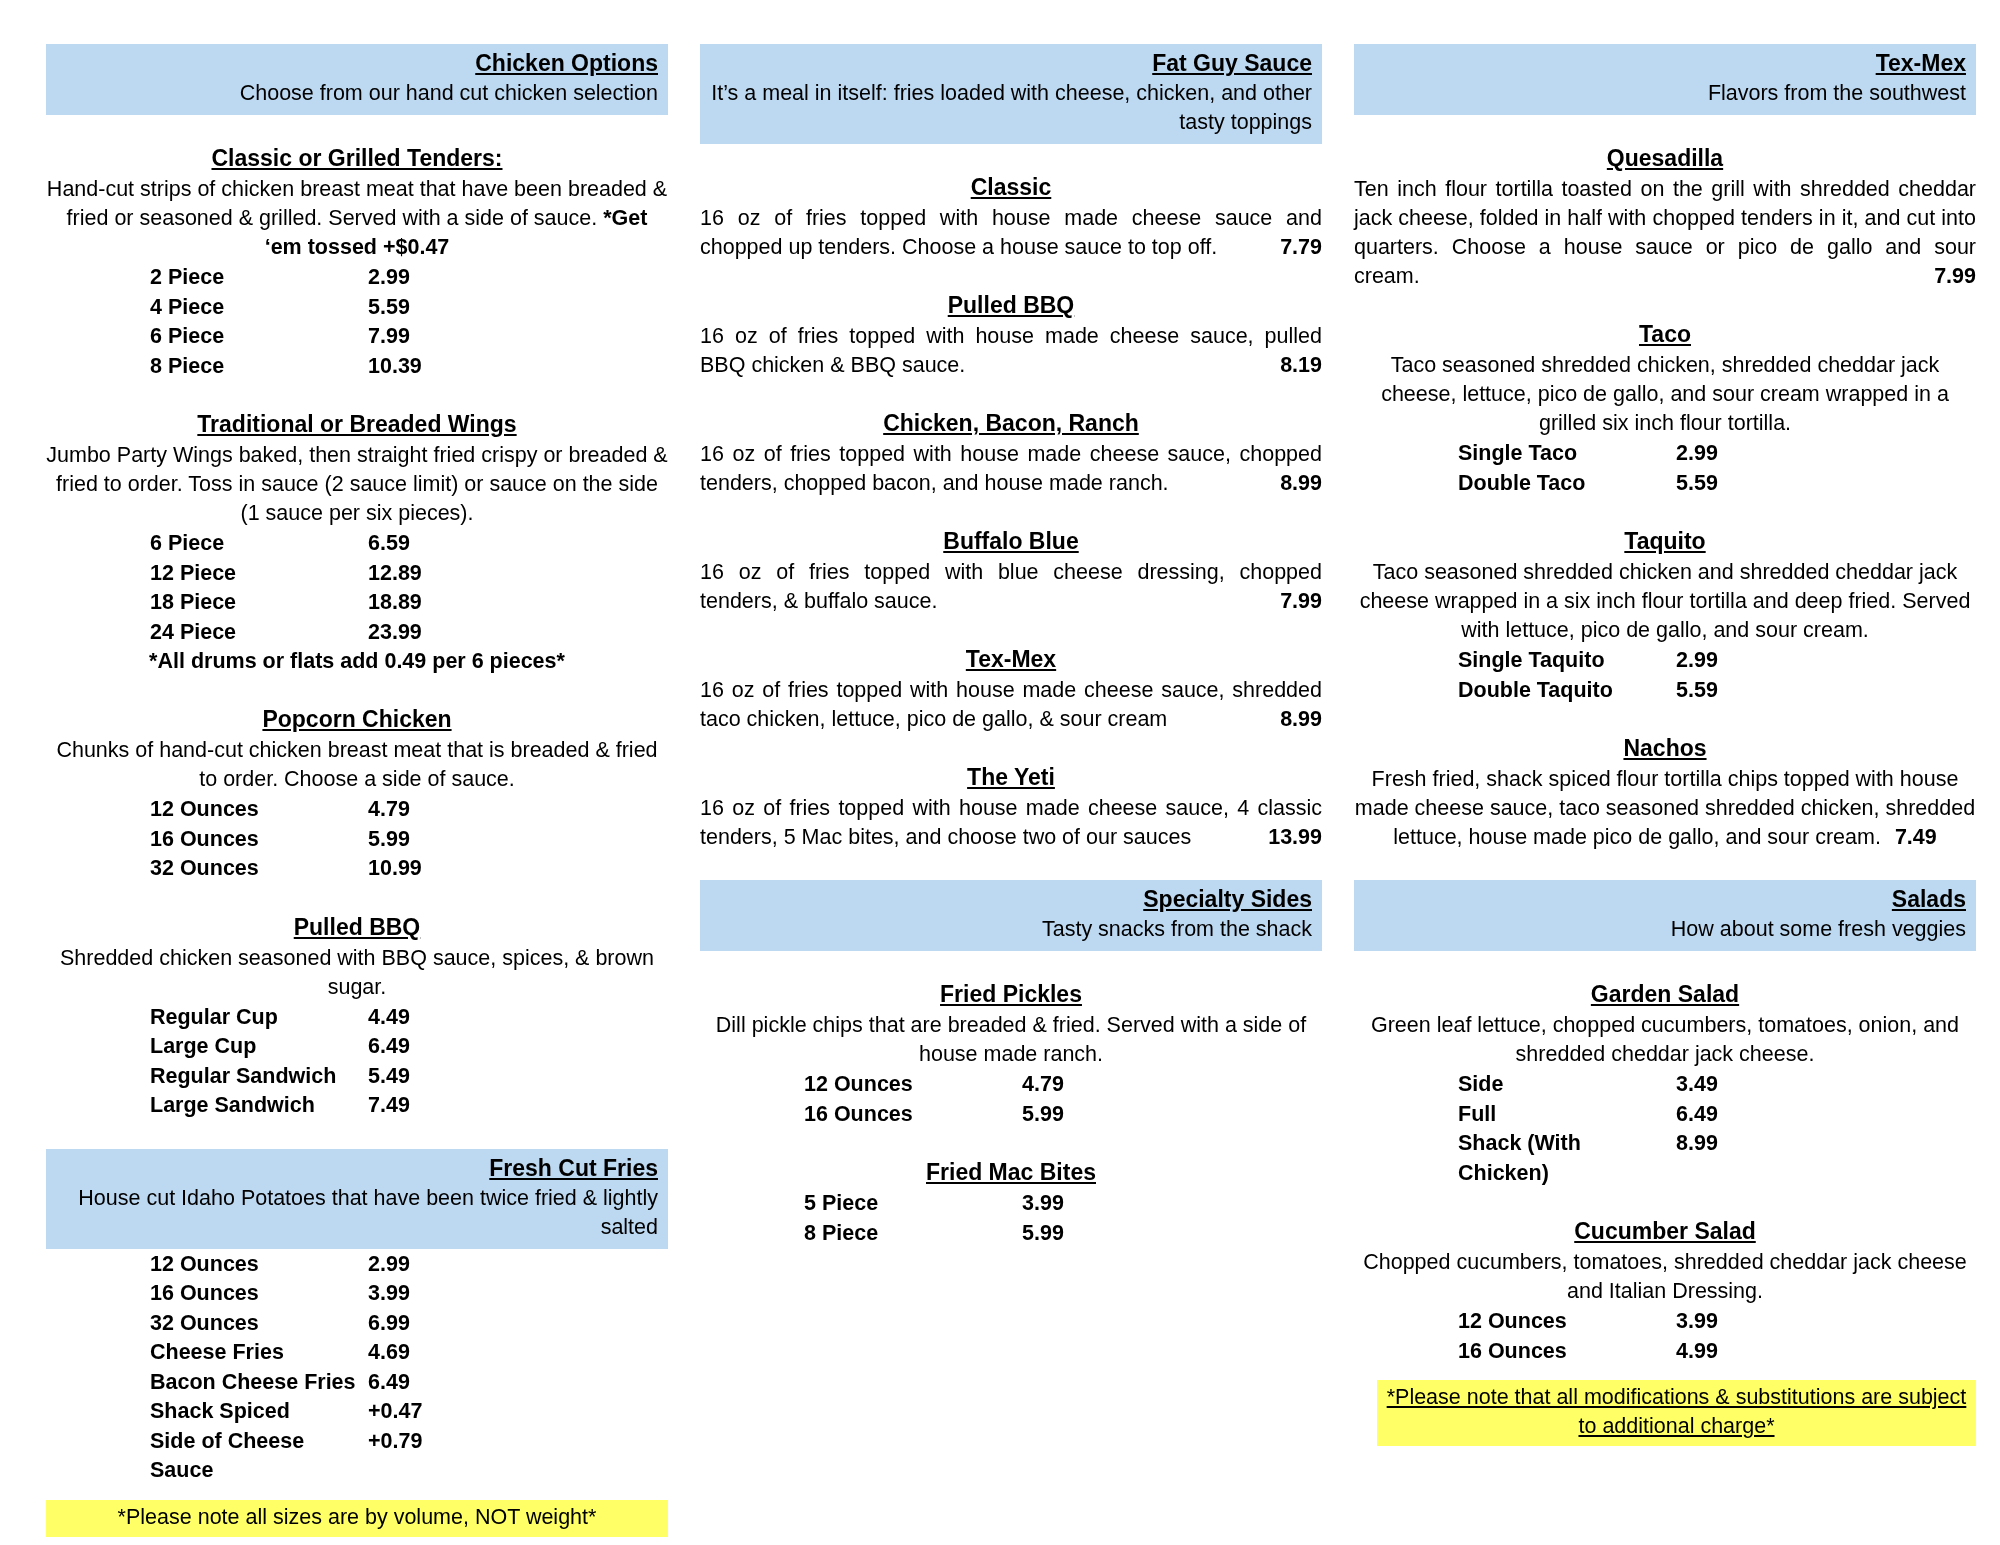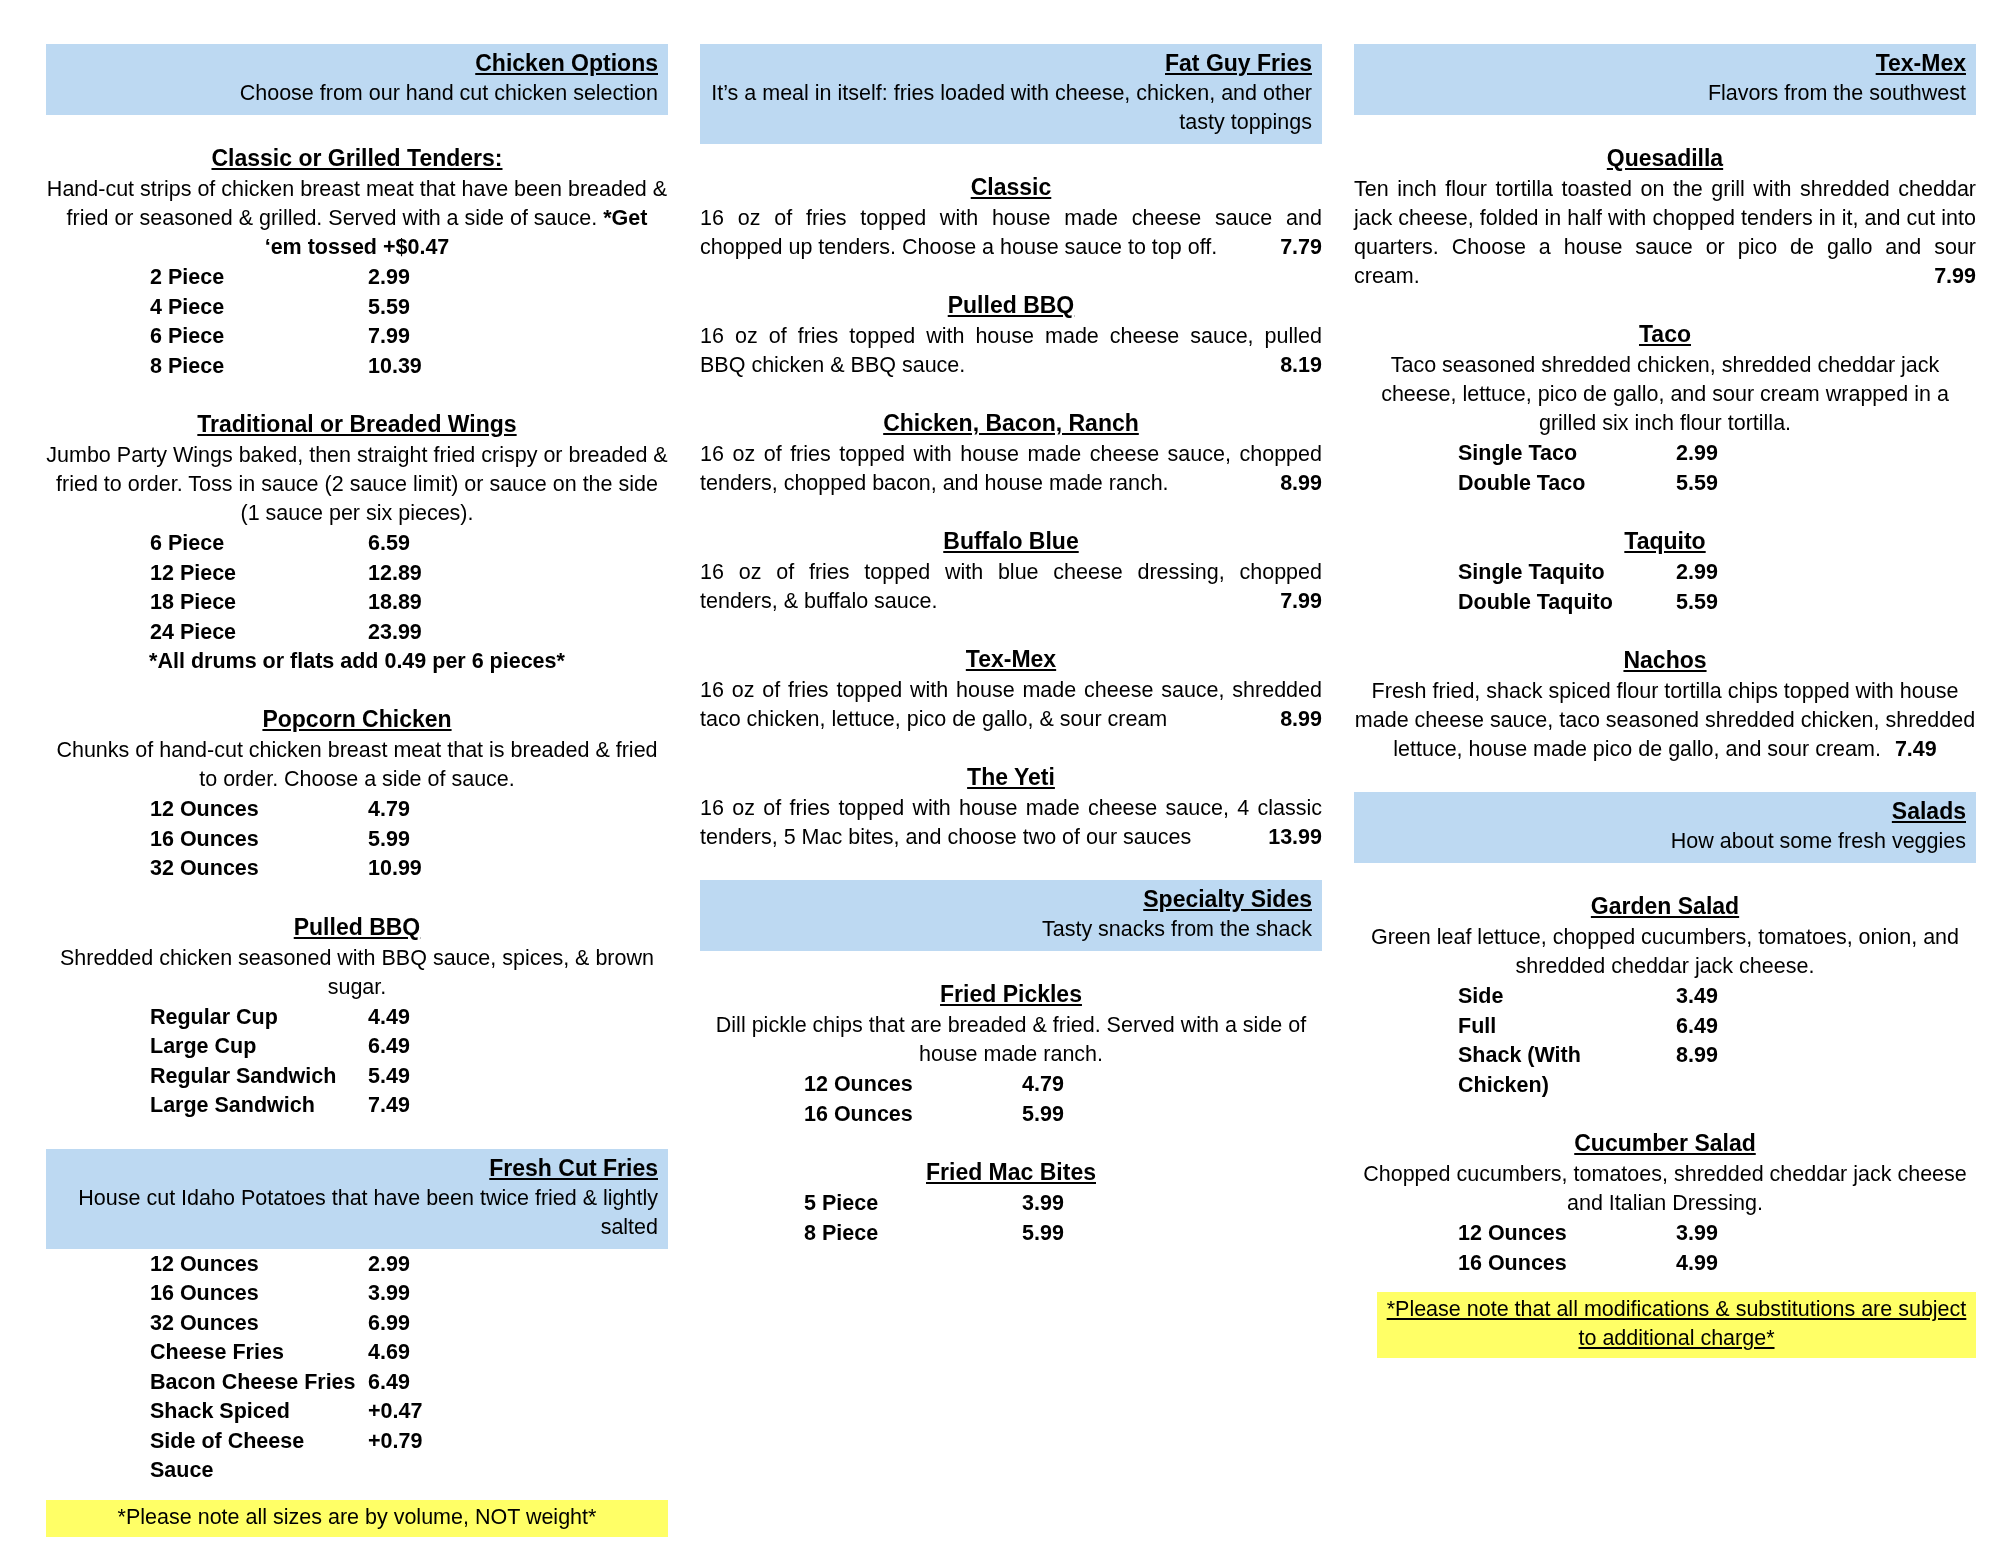--- a/index.html
+++ b/index.html
@@ -187,7 +187,7 @@
     </div>
     <div class="col">
       <div class="hbox">
-        <div class="t">Fat Guy Fries</div>
+        <div class="t">Fat Guy Sauce</div>
         <div class="sub">It’s a meal in itself: fries loaded with cheese, chicken, and other tasty toppings</div>
       </div>
       <div class="section">

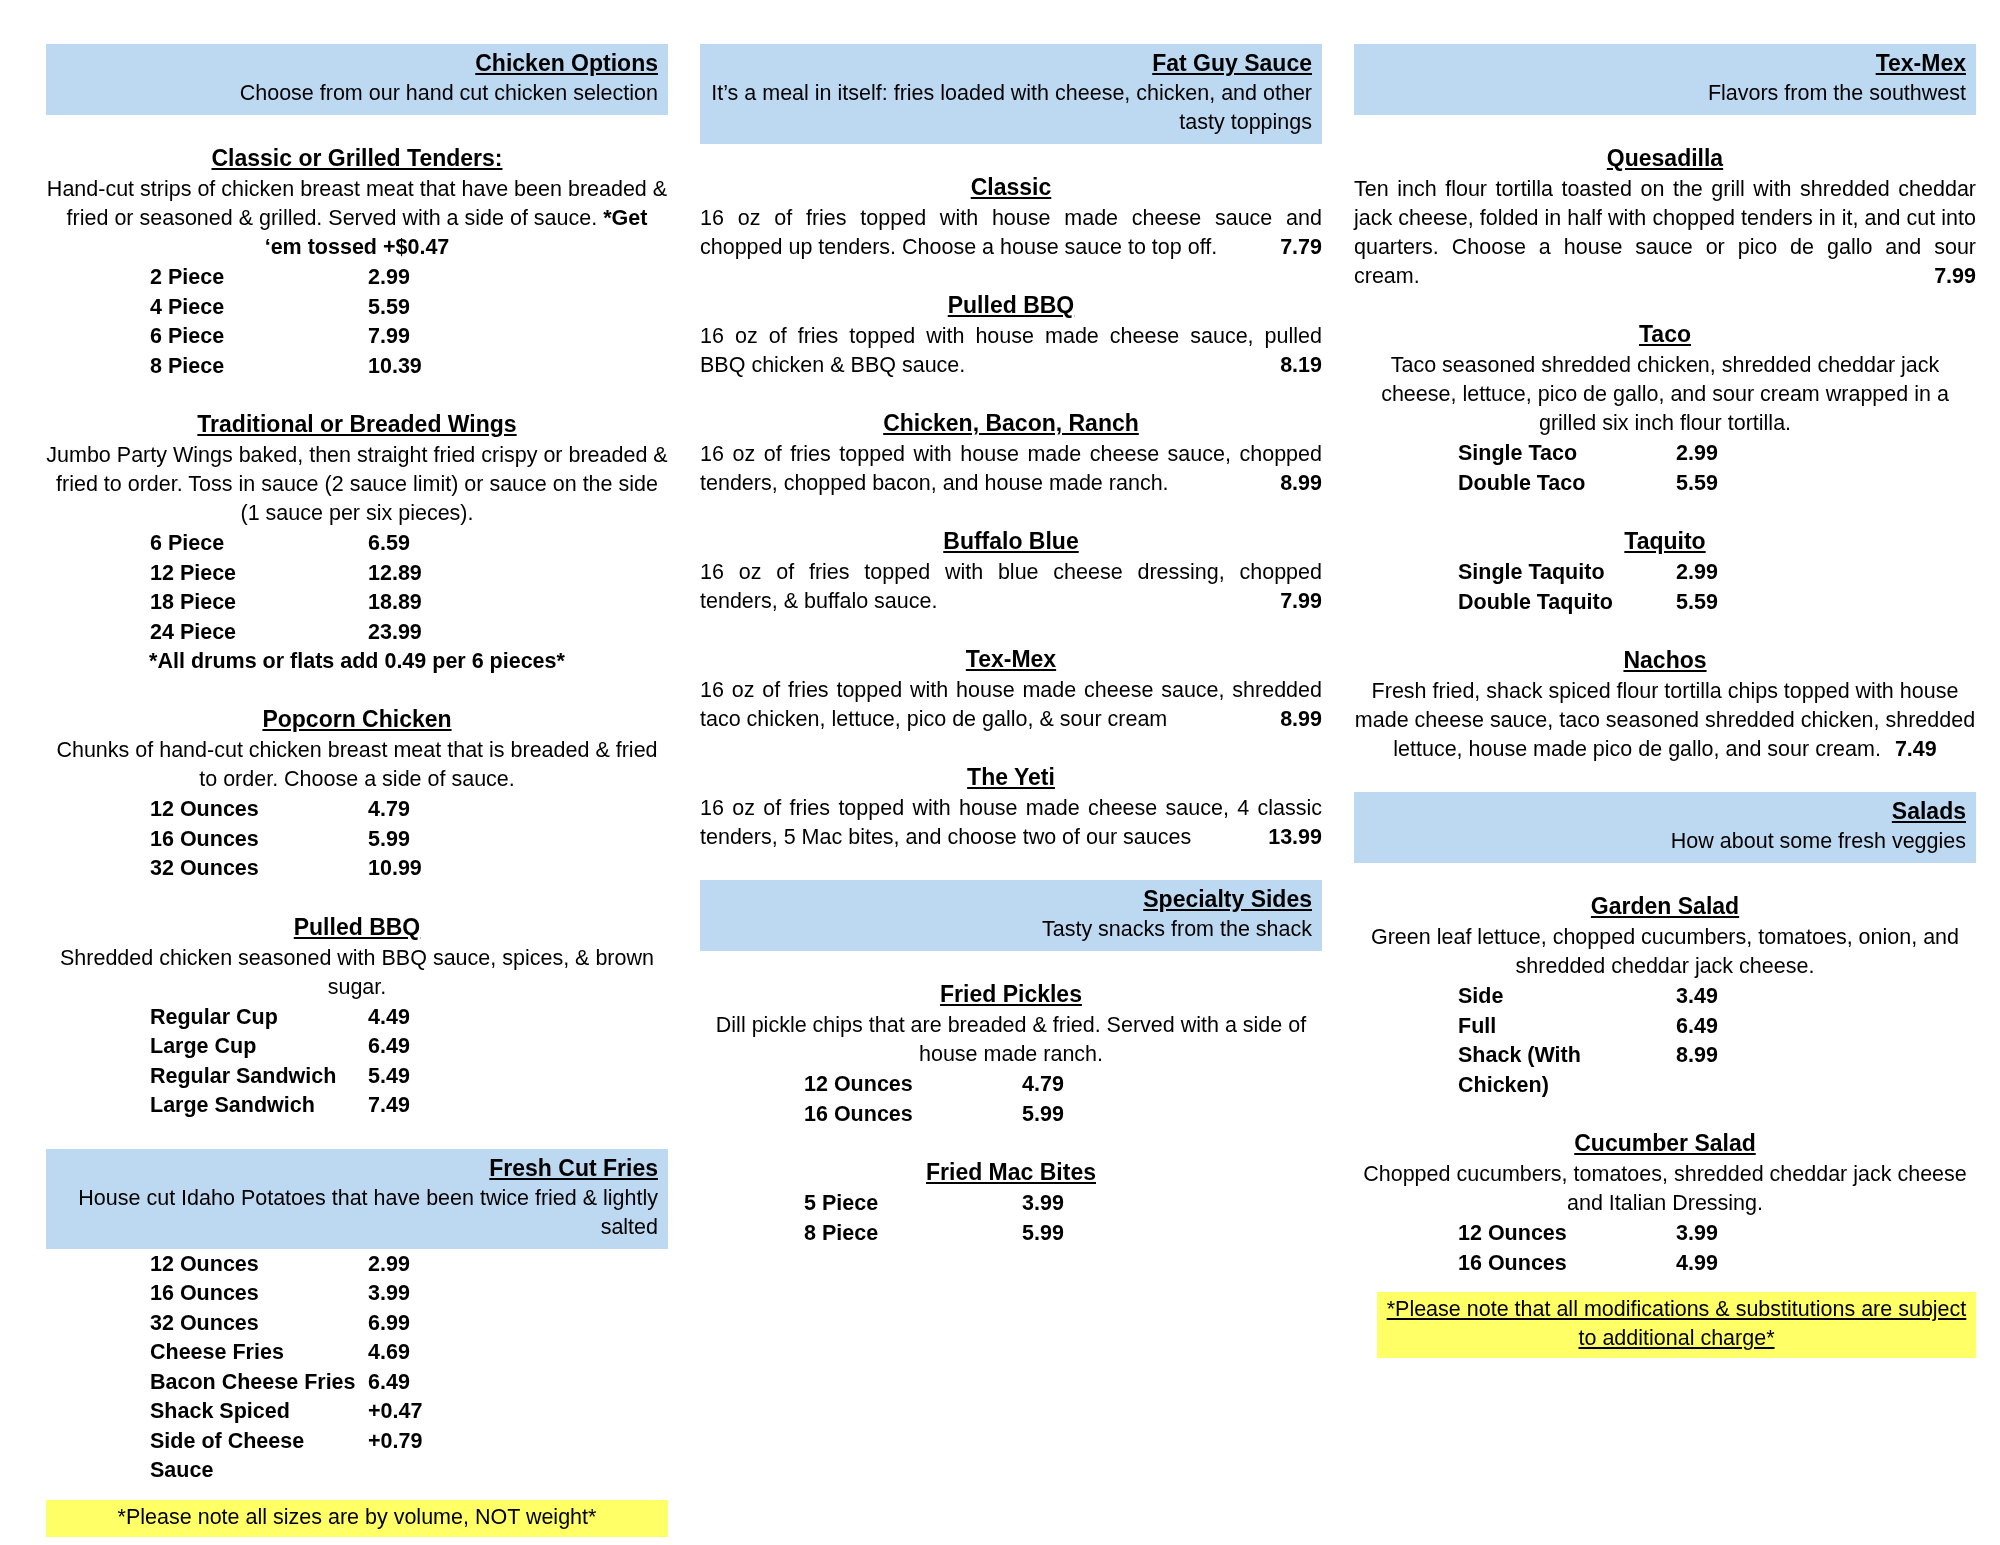--- a/index.html
+++ b/index.html
@@ -271,6 +271,7 @@
       </div>
       <div class="section">
         <div class="sec-title">Taquito</div>
+        <p class="desc center">Taco seasoned shredded chicken and shredded cheddar jack cheese wrapped in a six inch flour tortilla and deep fried.  Served with lettuce, pico de gallo, and sour cream.</p>
         <div class="rows">
           <div class="row">
             <span class="rn">Single Taquito</span>

